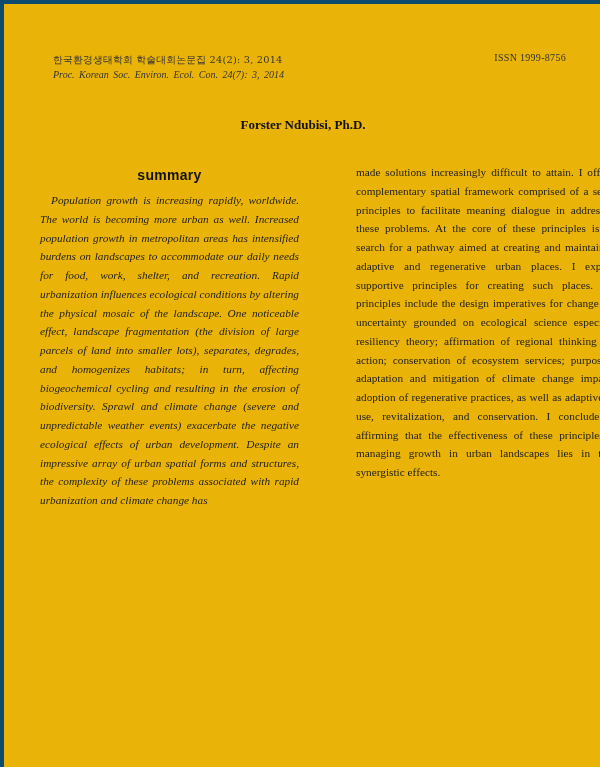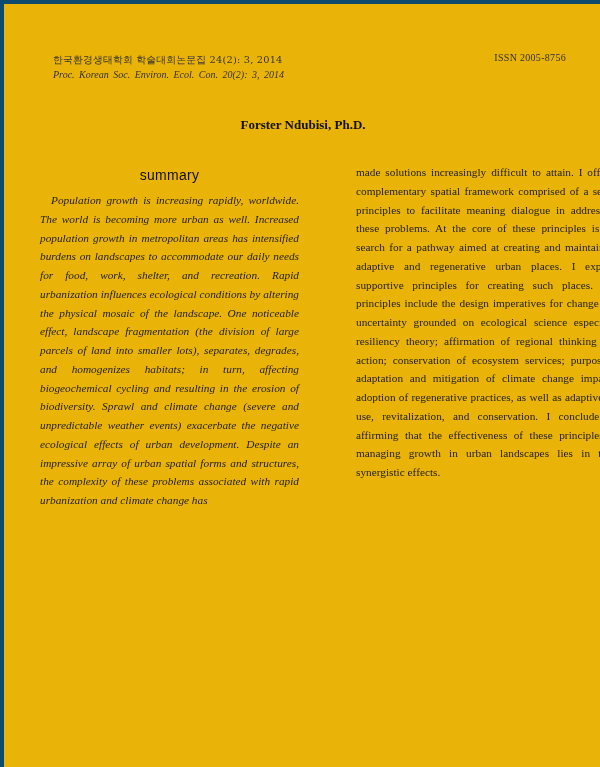--- a/index.html
+++ b/index.html
@@ -120,7 +120,7 @@
     <div class="en">Proc. Korean Soc. Environ. Ecol. Con. 20(2): 3, 2014</div>
   </div>
 
-  <div class="hdr-right">ISSN 2005-8756</div>
+  <div class="hdr-right">ISSN 1999-8756</div>
 
   <div class="author">Forster Ndubisi, Ph.D.</div>
 

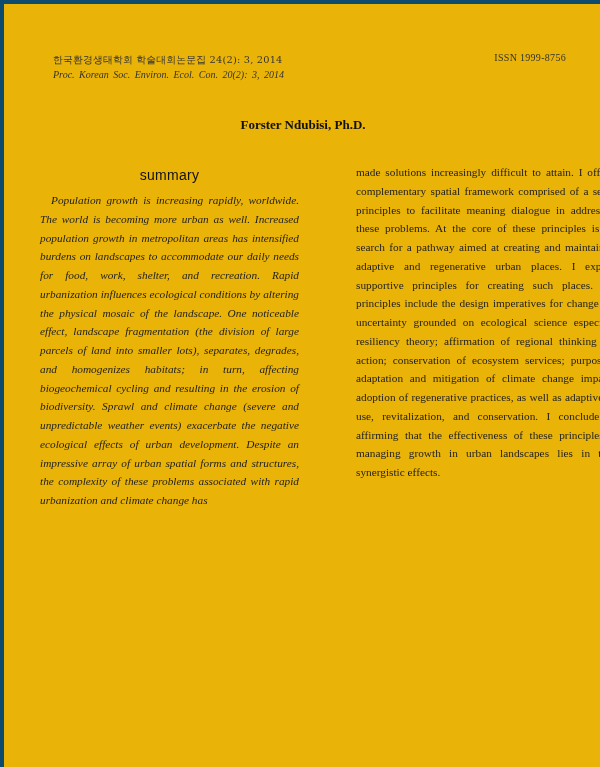--- a/index.html
+++ b/index.html
@@ -117,7 +117,7 @@
 
   <div class="hdr-left">
     <div class="kr">한국환경생태학회 학술대회논문집 24(2): 3, 2014</div>
-    <div class="en">Proc. Korean Soc. Environ. Ecol. Con. 20(2): 3, 2014</div>
+    <div class="en">Proc. Korean Soc. Environ. Ecol. Con. 24(7): 3, 2014</div>
   </div>
 
   <div class="hdr-right">ISSN 1999-8756</div>

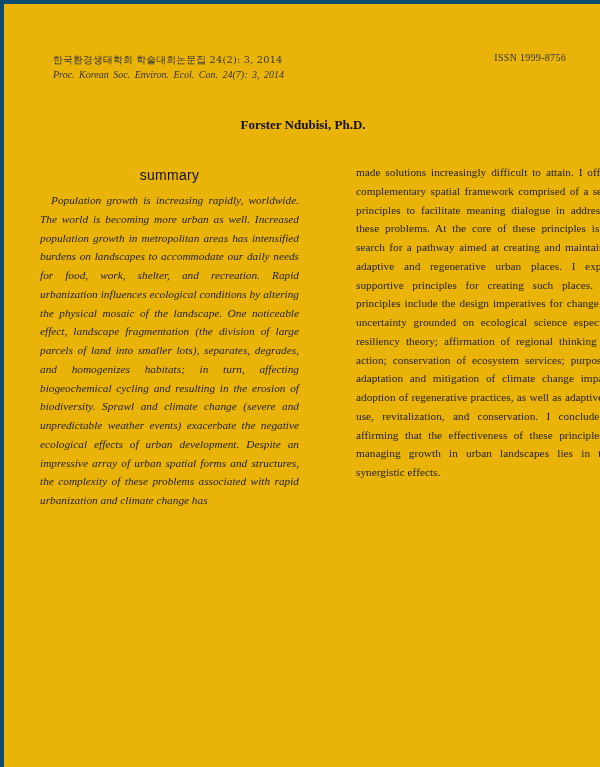--- a/index.html
+++ b/index.html
@@ -83,7 +83,7 @@
       top: 163px;
       text-align: center;
       font-family: "Liberation Sans", "DejaVu Sans", sans-serif;
-      font-weight: normal;
+      font-weight: bold;
       font-size: 14px;
       letter-spacing: 0.3px;
       color: #111;

